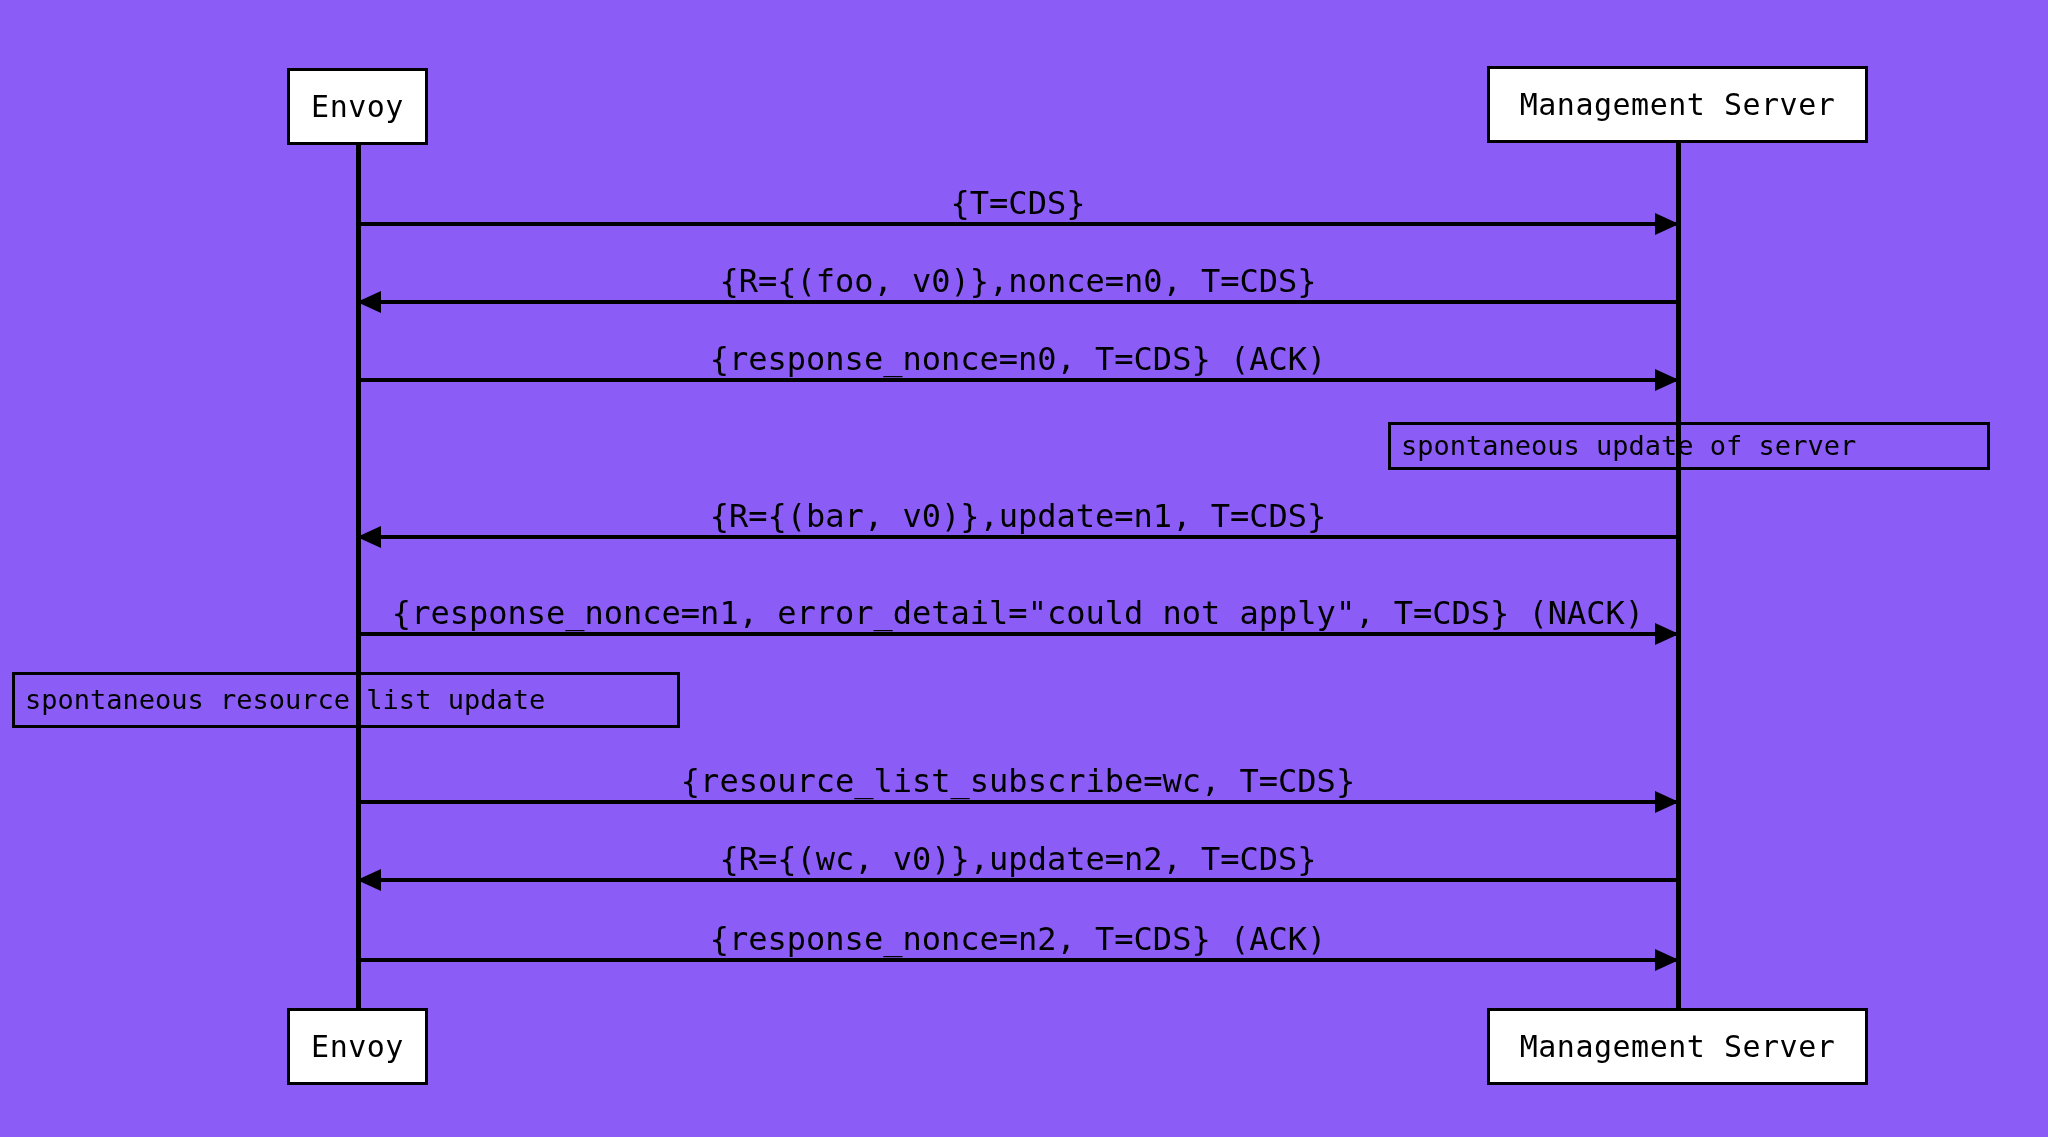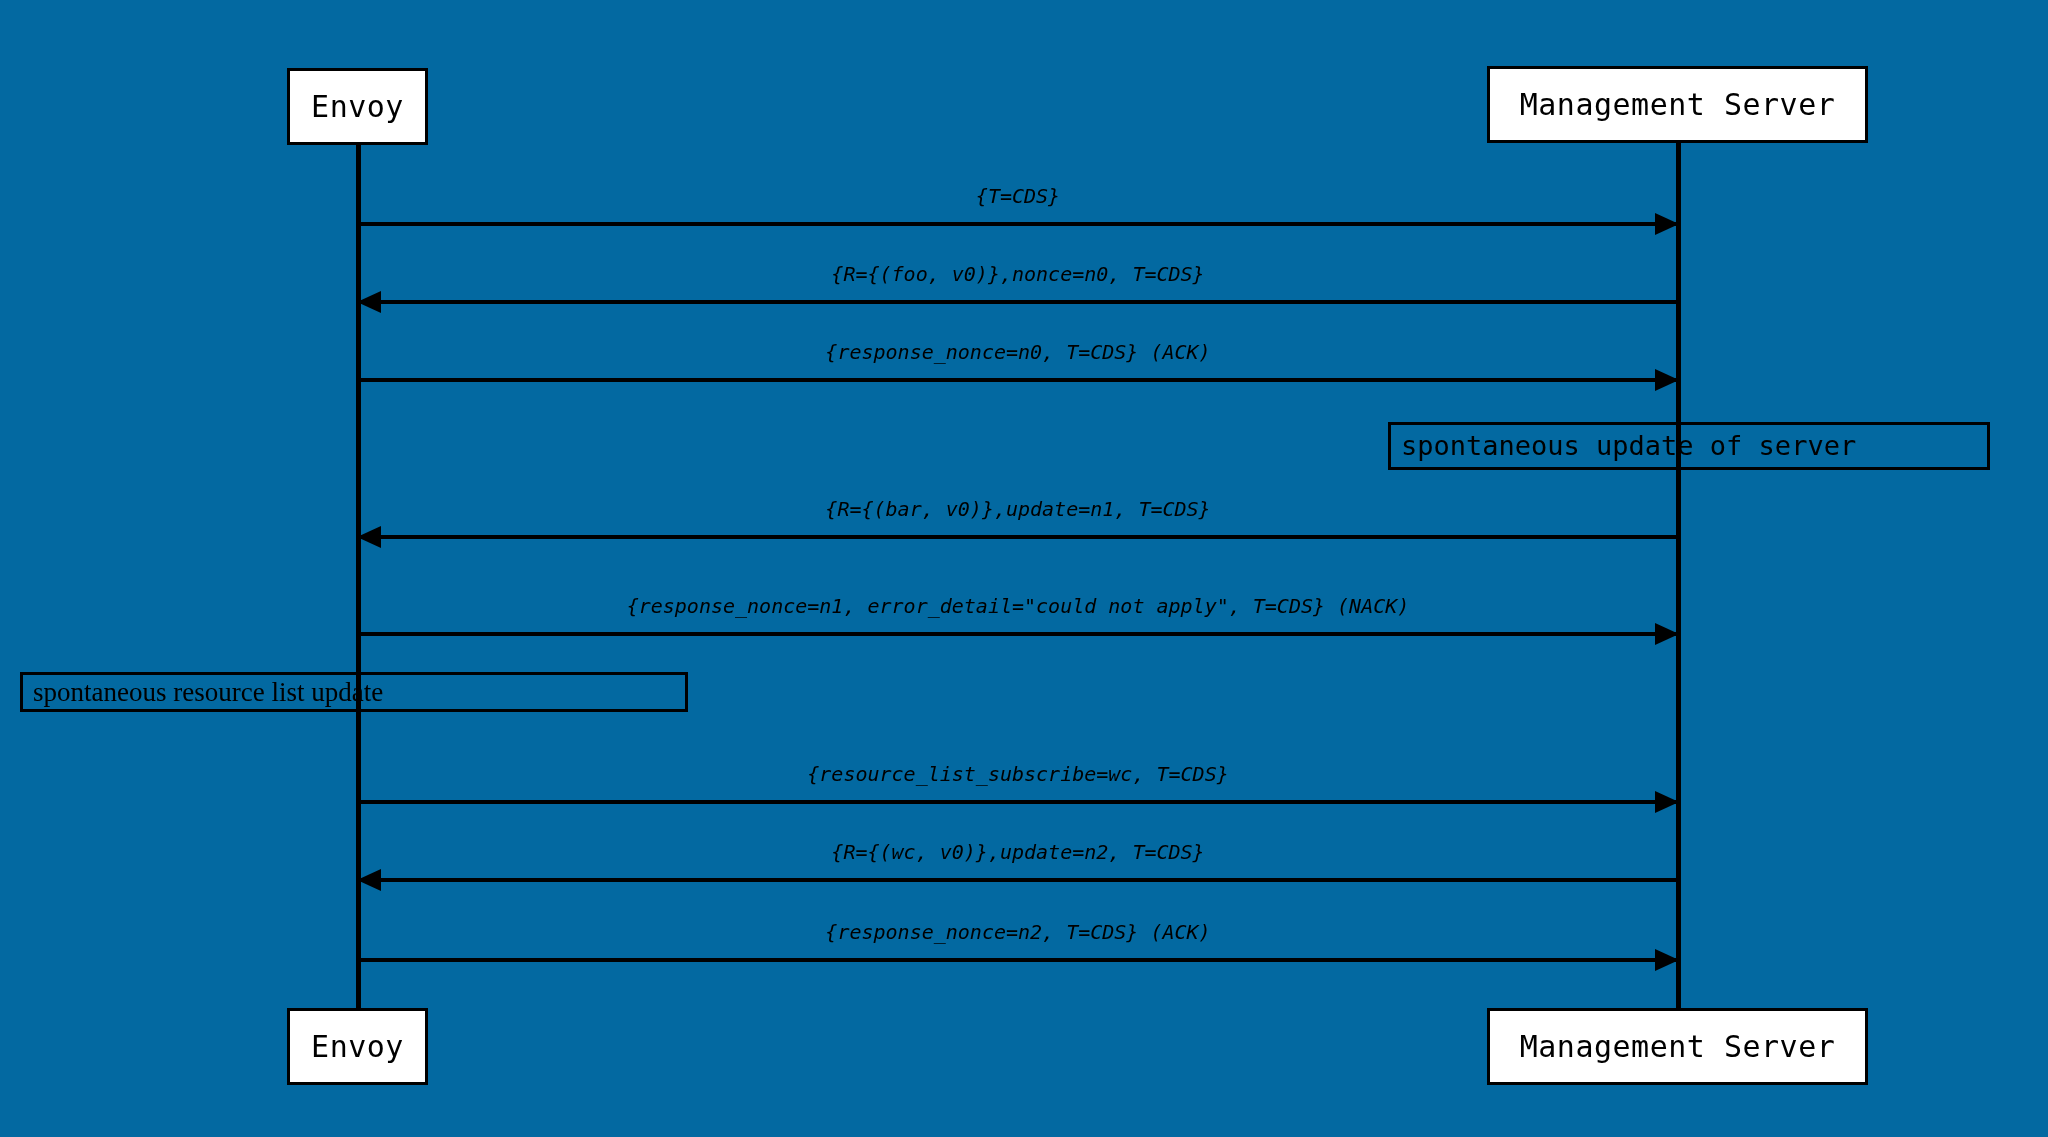--- a/index.html
+++ b/index.html
@@ -15,7 +15,7 @@
     position: relative;
     width: 2048px;
     height: 1137px;
-    background: #0369a1;
+    background: #8b5cf6;
     overflow: hidden;
   }
   

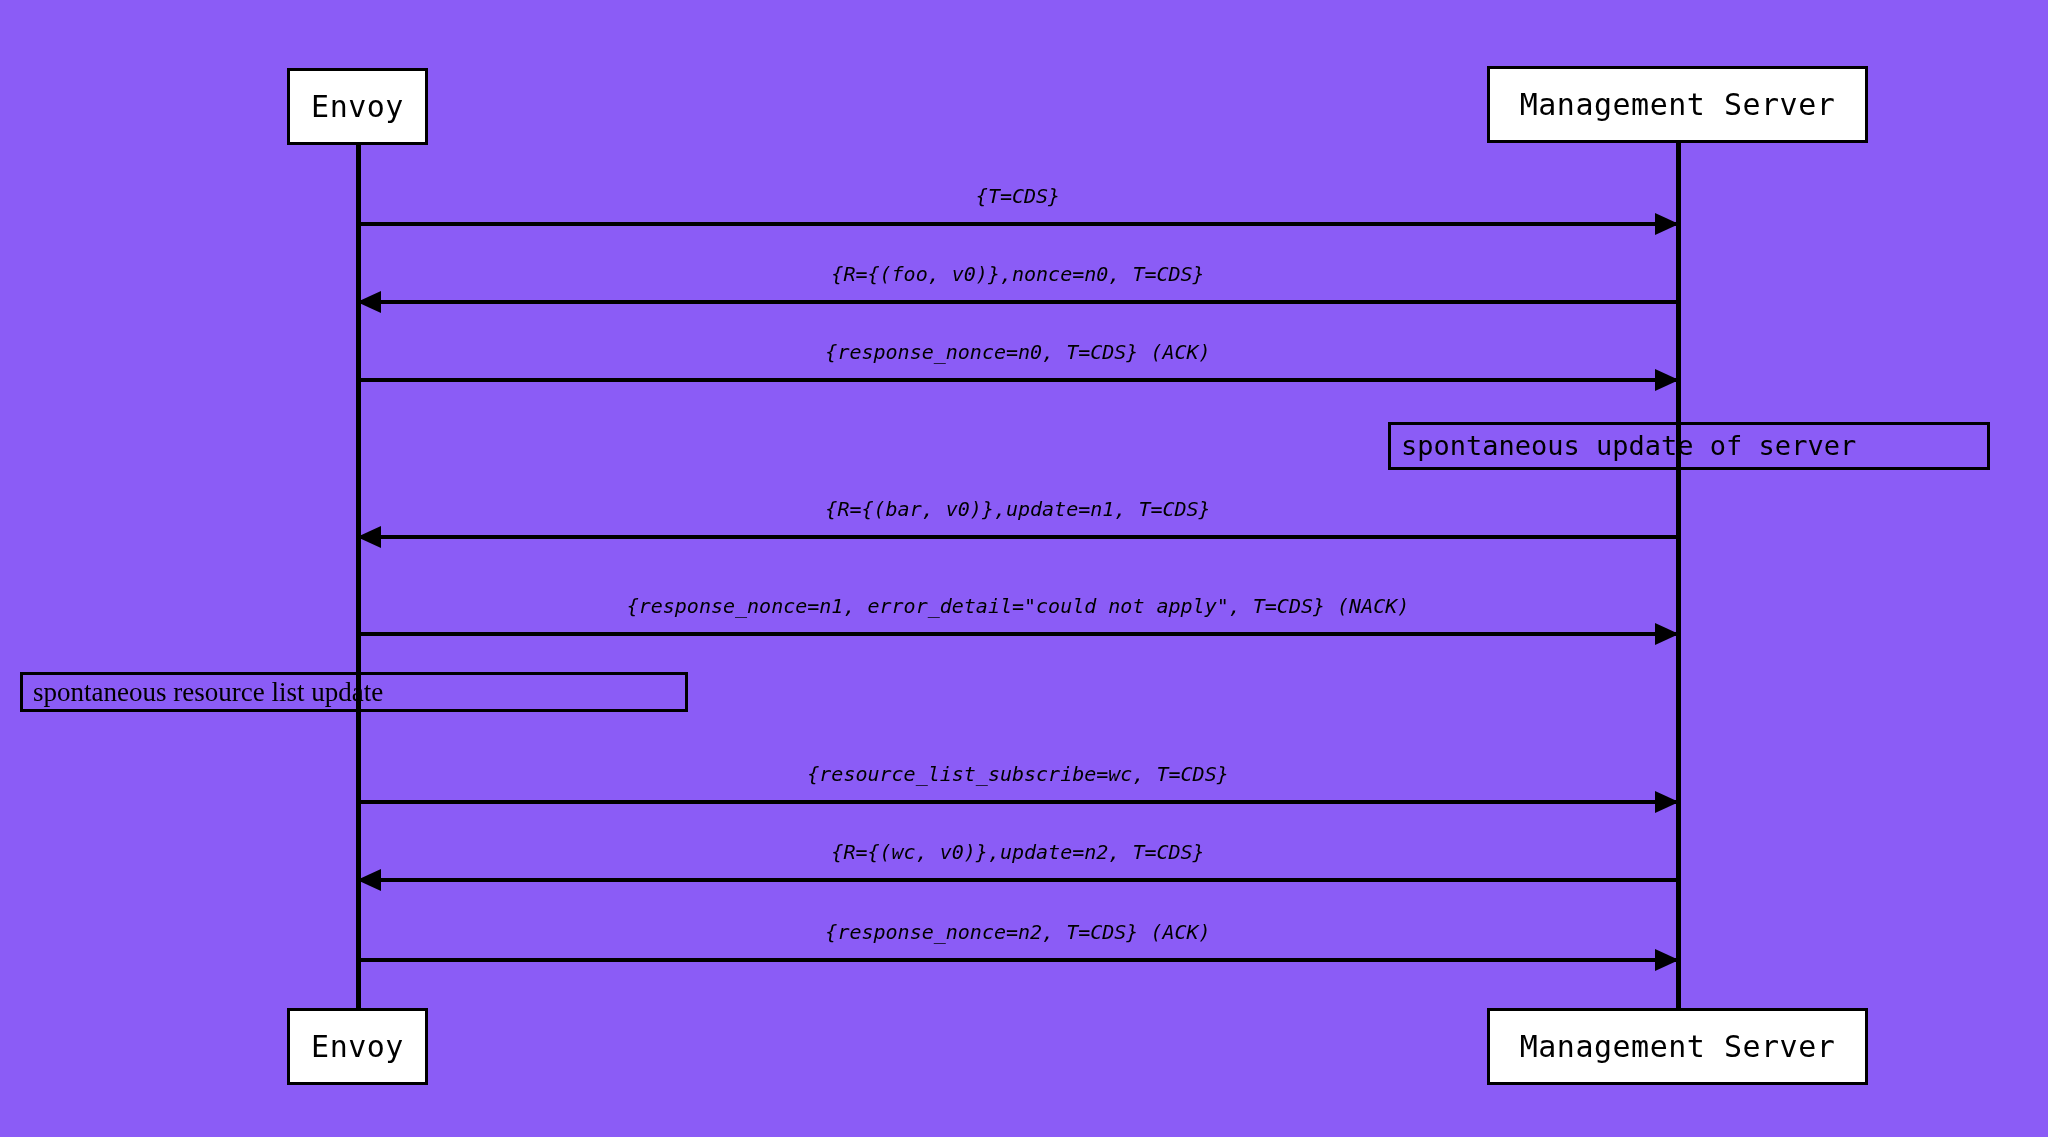--- a/index.html
+++ b/index.html
@@ -70,14 +70,13 @@
   }
   .msg .label {
     position: absolute;
-    bottom: 9px;
+    bottom: 2px;
     width: 100%;
     text-align: center;
-    font-size: 20px;
+    font-size: 32px;
     line-height: 34px;
     white-space: pre;
     letter-spacing: 0px;
-    font-style: italic;
   }
   
   .note {

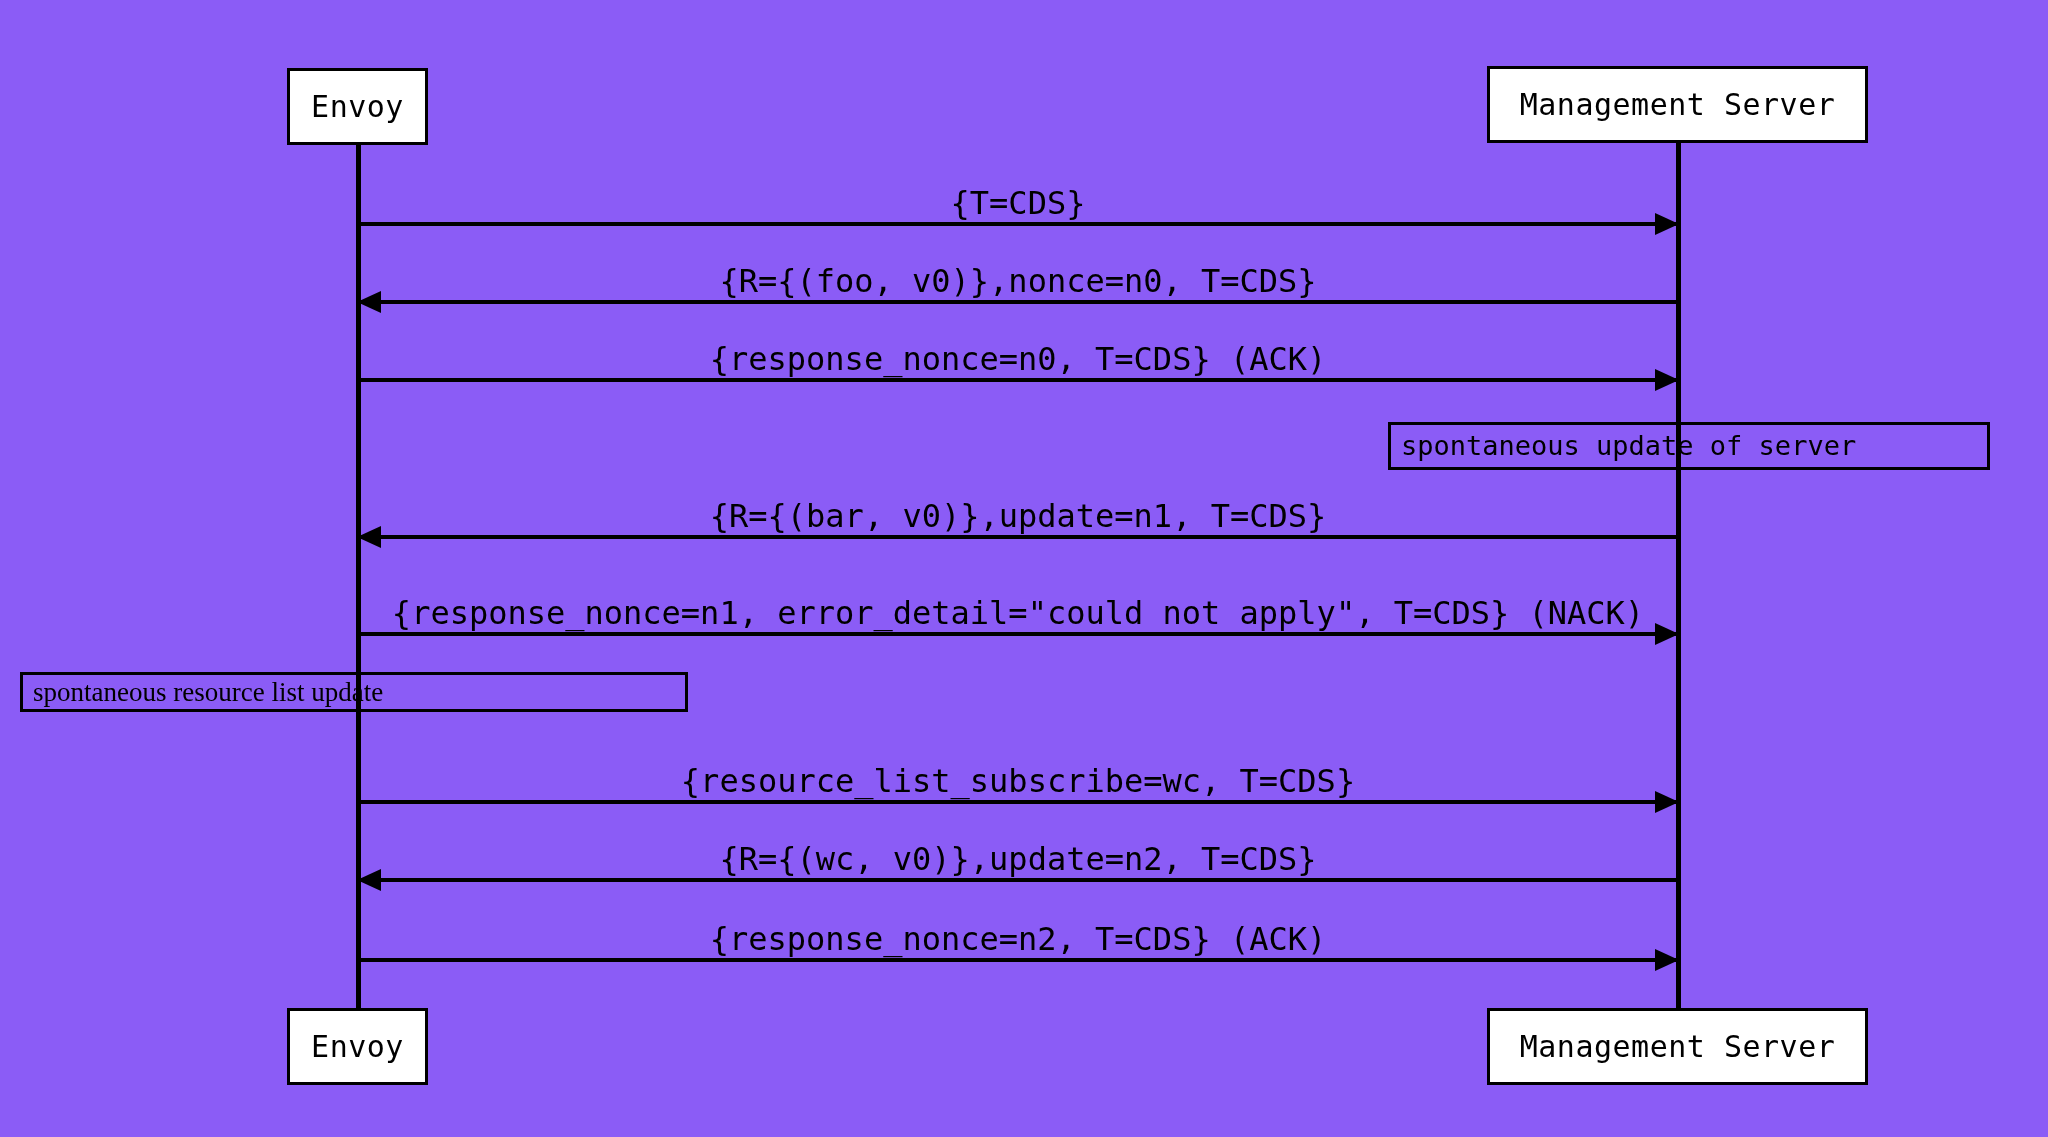--- a/index.html
+++ b/index.html
@@ -149,7 +149,7 @@
     <div class="label" style="width:1330px; left:-5px;">{response_nonce=n1, error_detail="could not apply", T=CDS} (NACK)</div>
   </div>
 
-  <div class="note" style="left:20px; top:672px; width:668px; height:40px;font-family:Liberation Serif, serif;">
+  <div class="note" style="left:12px; top:672px; width:668px; height:56px;">
     <span>spontaneous resource list update</span>
   </div>
 

